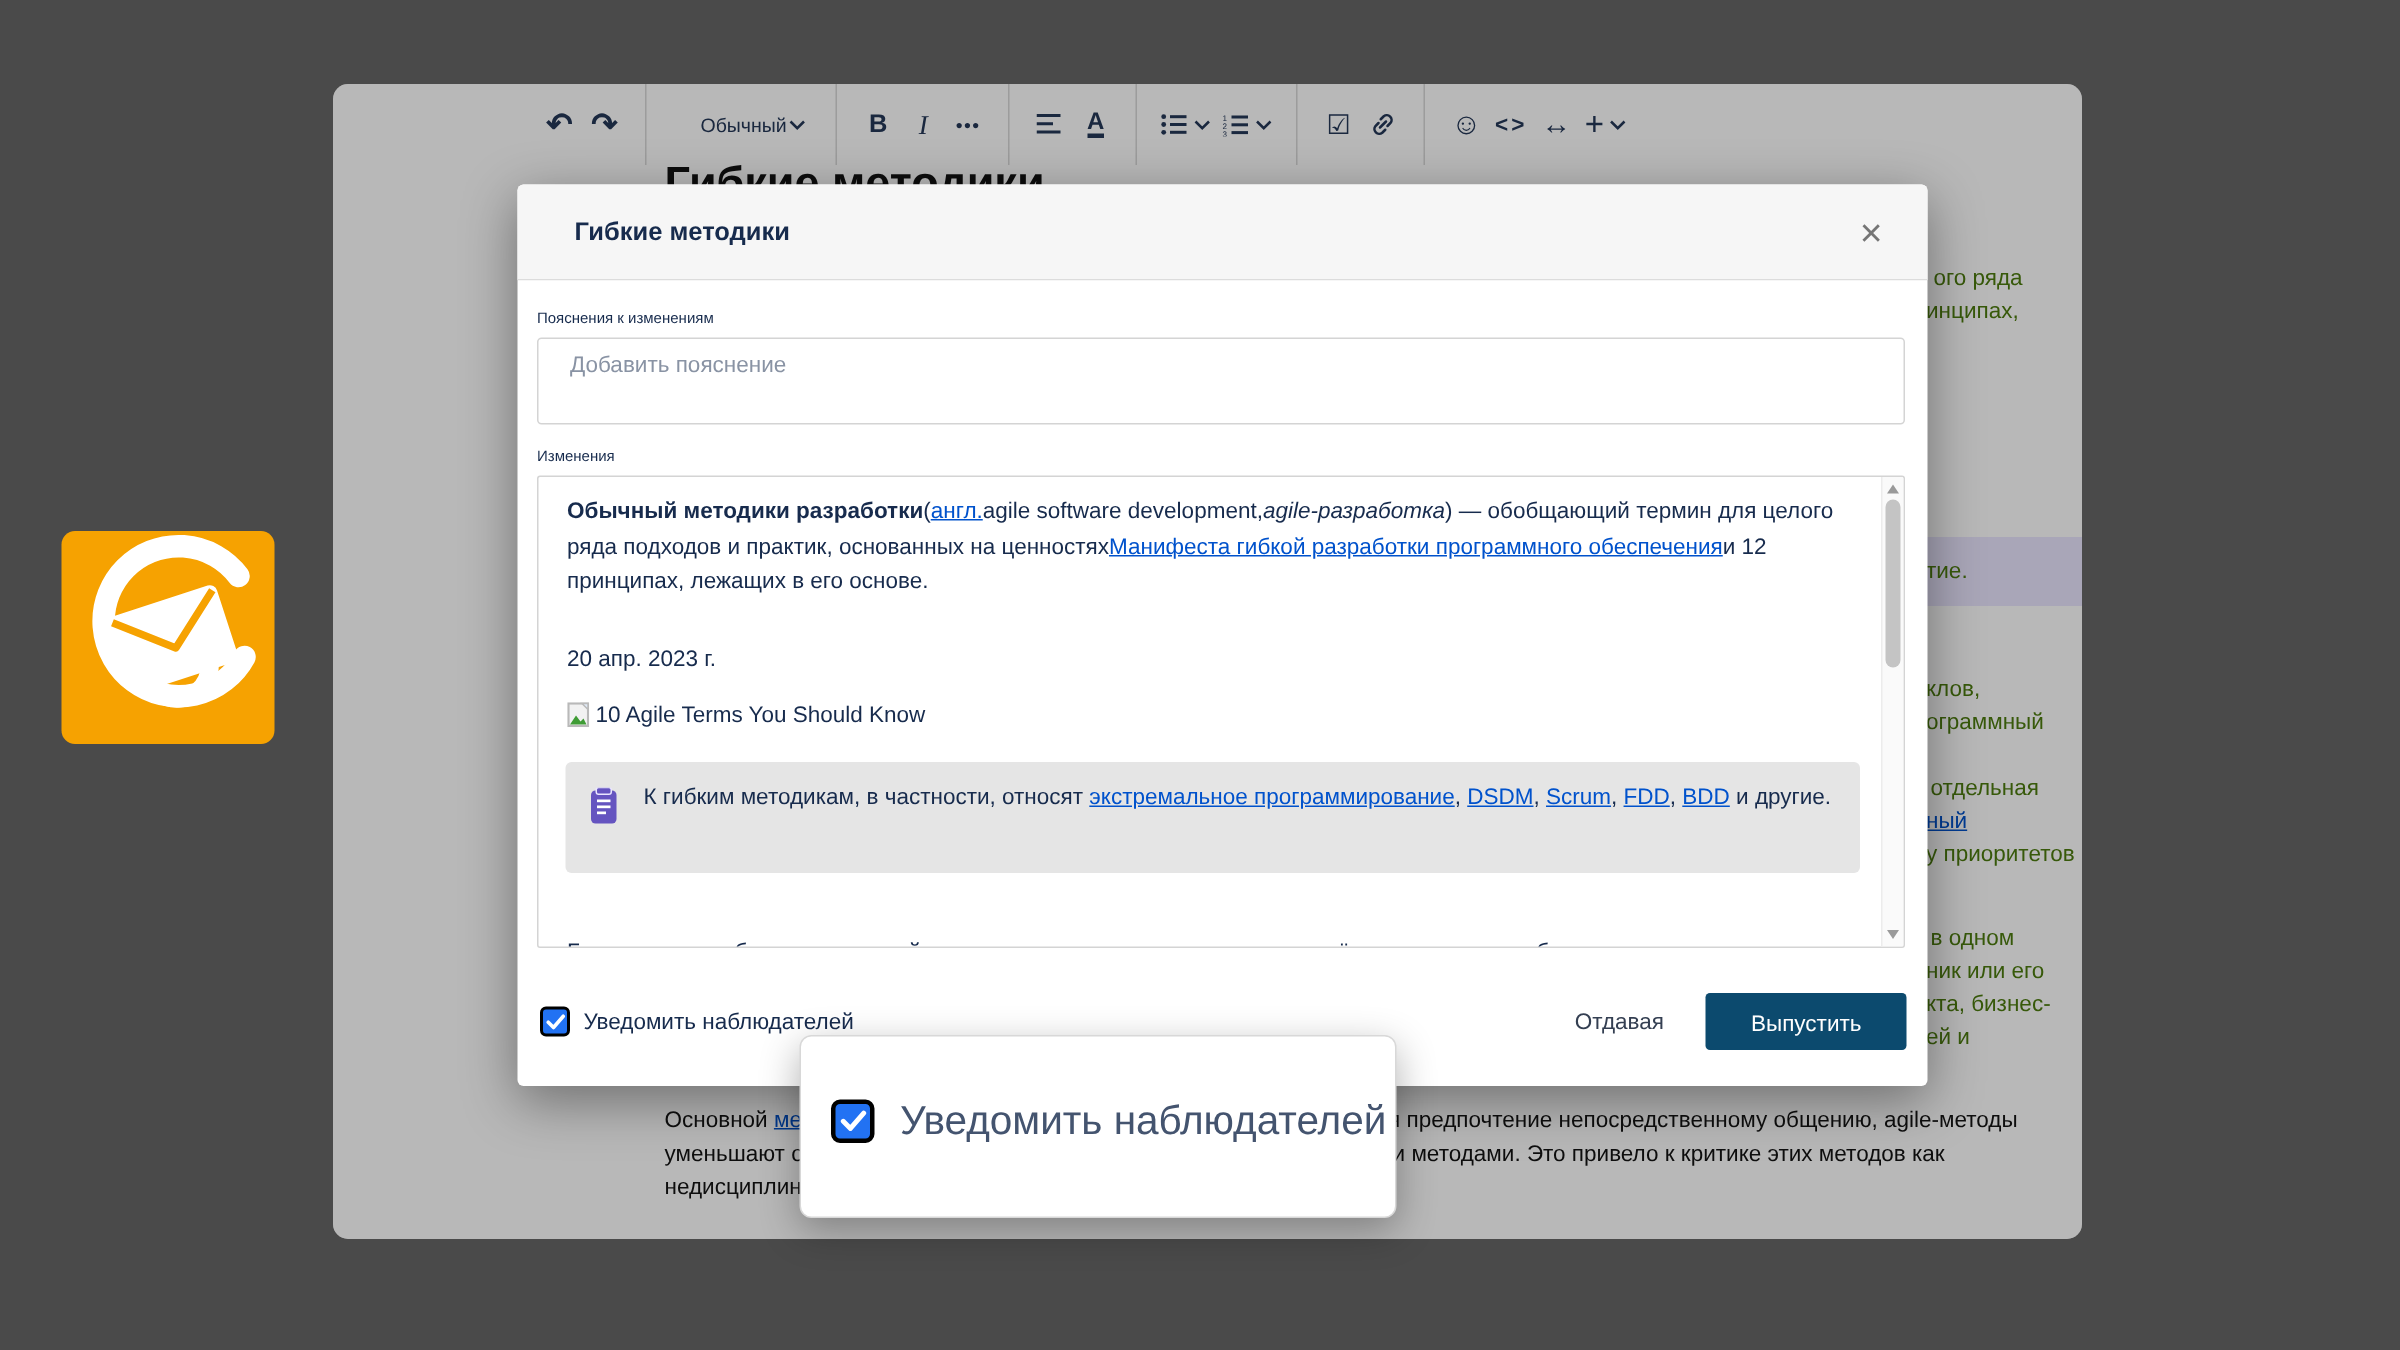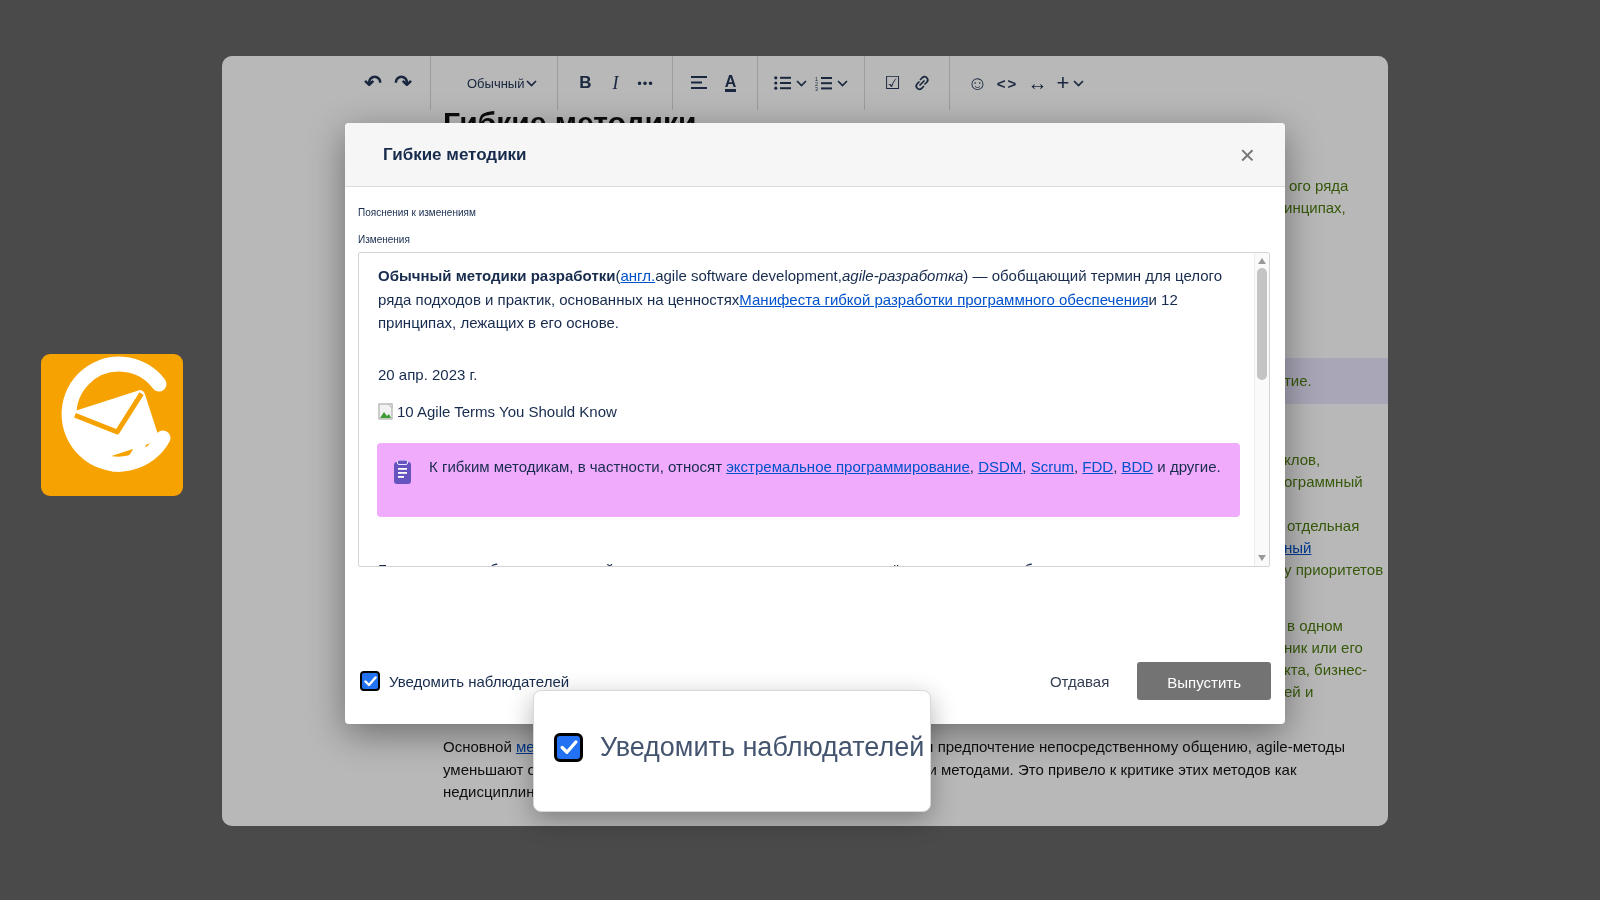--- a/index.html
+++ b/index.html
@@ -286,6 +286,7 @@
   </div>
   <div class="modal-body">
     <div class="field-label">Пояснения к изменениям</div>
+    <input class="comment-input" type="text" placeholder="Добавить пояснение" style="">
     <div class="field-label changes-label">Изменения</div>
 
     <div class="preview">

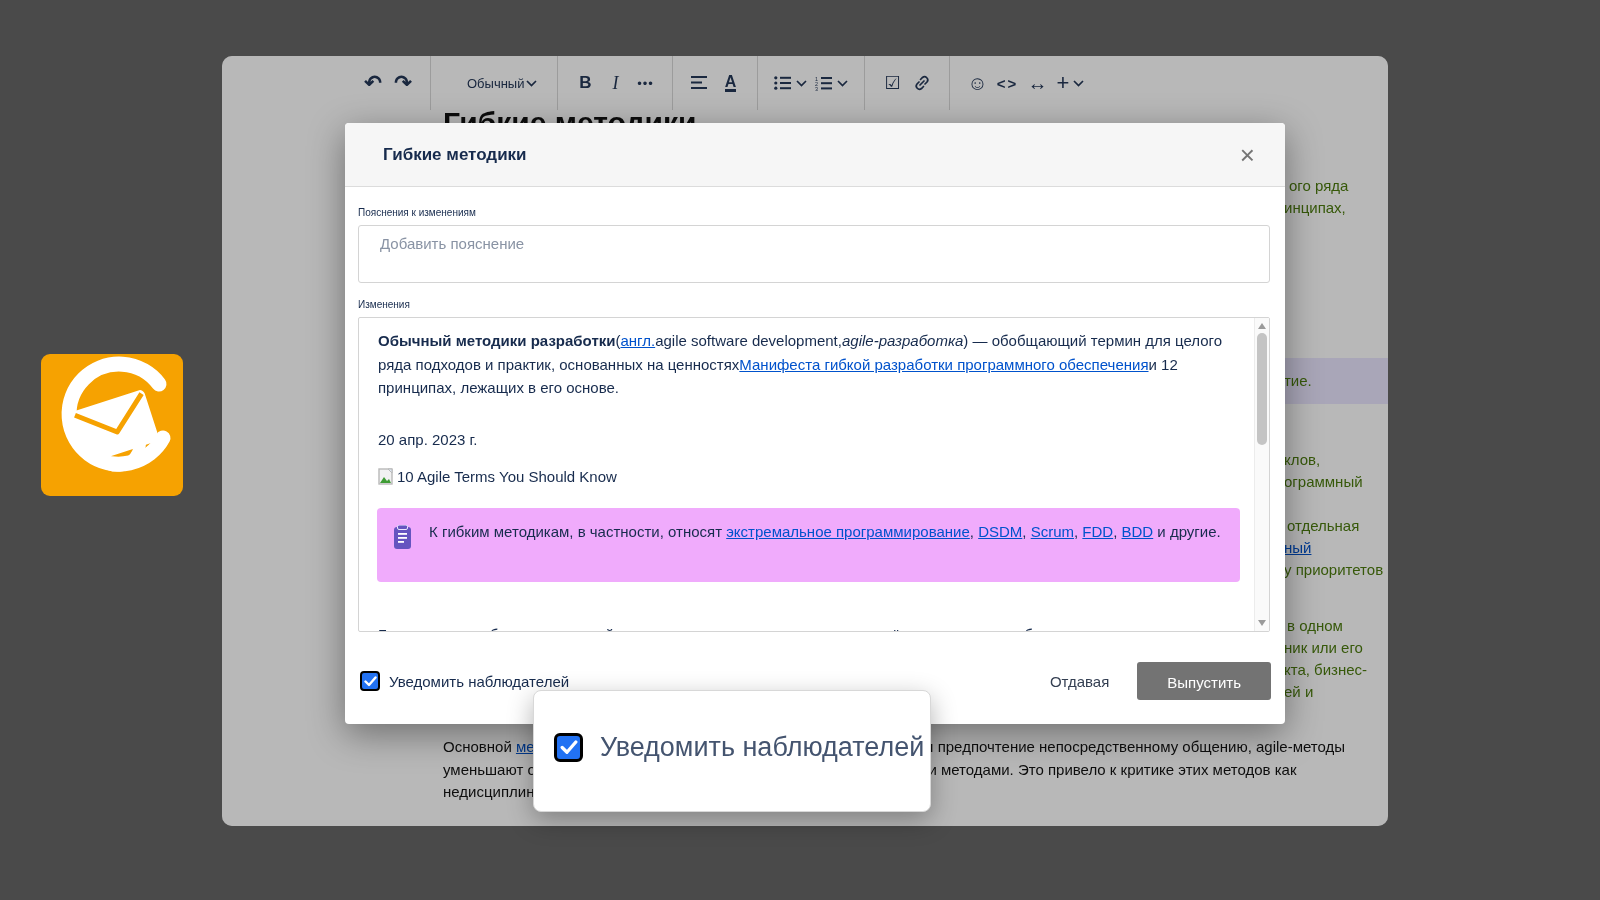--- a/index.html
+++ b/index.html
@@ -88,7 +88,7 @@
   .pv-imgline svg { flex:0 0 auto; }
   .pv-panel {
     position:absolute; left:18px; top:190px; width:863px; height:74px;
-    background:#f0abfc; border-radius:4px; display:flex; align-items:flex-start;
+    background:#e5e5e5; border-radius:4px; display:flex; align-items:flex-start;
     padding:12px 16px 0 16px; gap:14px;
   }
   .pv-panel-text { font-size:15px; line-height:23px; color:#172b4d; }

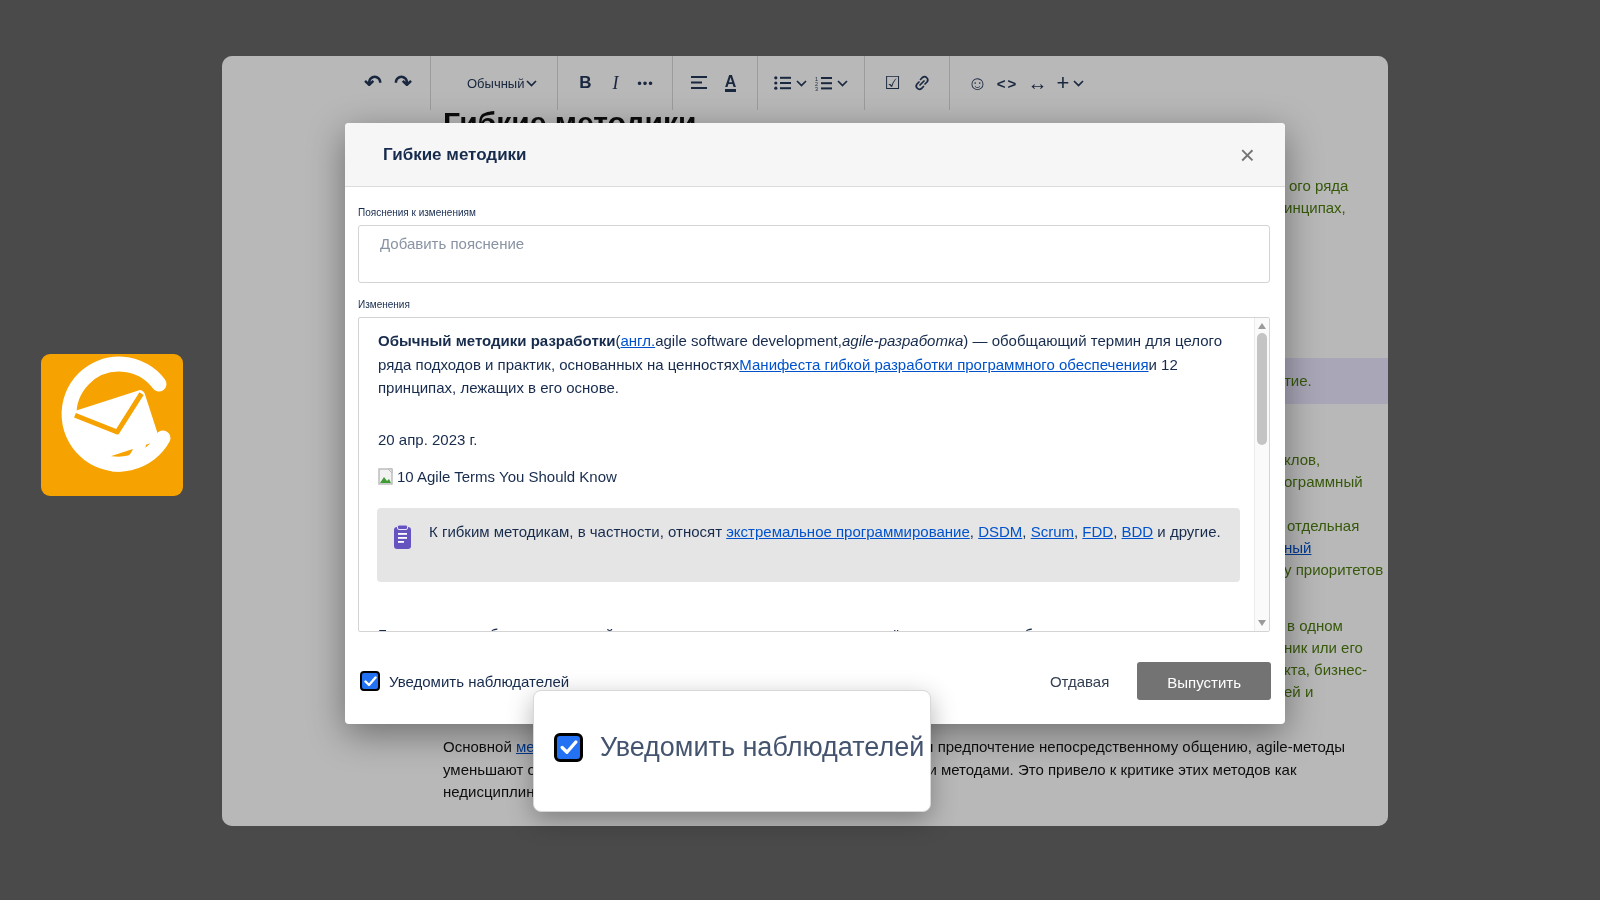--- a/index.html
+++ b/index.html
@@ -126,7 +126,7 @@
   .btn-text { font-size:15px; color:#343f52; background:none; border:none; cursor:pointer;
     font-family:"Liberation Sans",sans-serif; margin-right:28px; }
   .btn-primary {
-    background:#737373; color:#fff; border:none; border-radius:3px;
+    background:#0c4a6e; color:#fff; border:none; border-radius:3px;
     height:38px; padding:12px 30px; font-size:15px; cursor:pointer;
     font-family:"Liberation Sans",sans-serif;
   }

